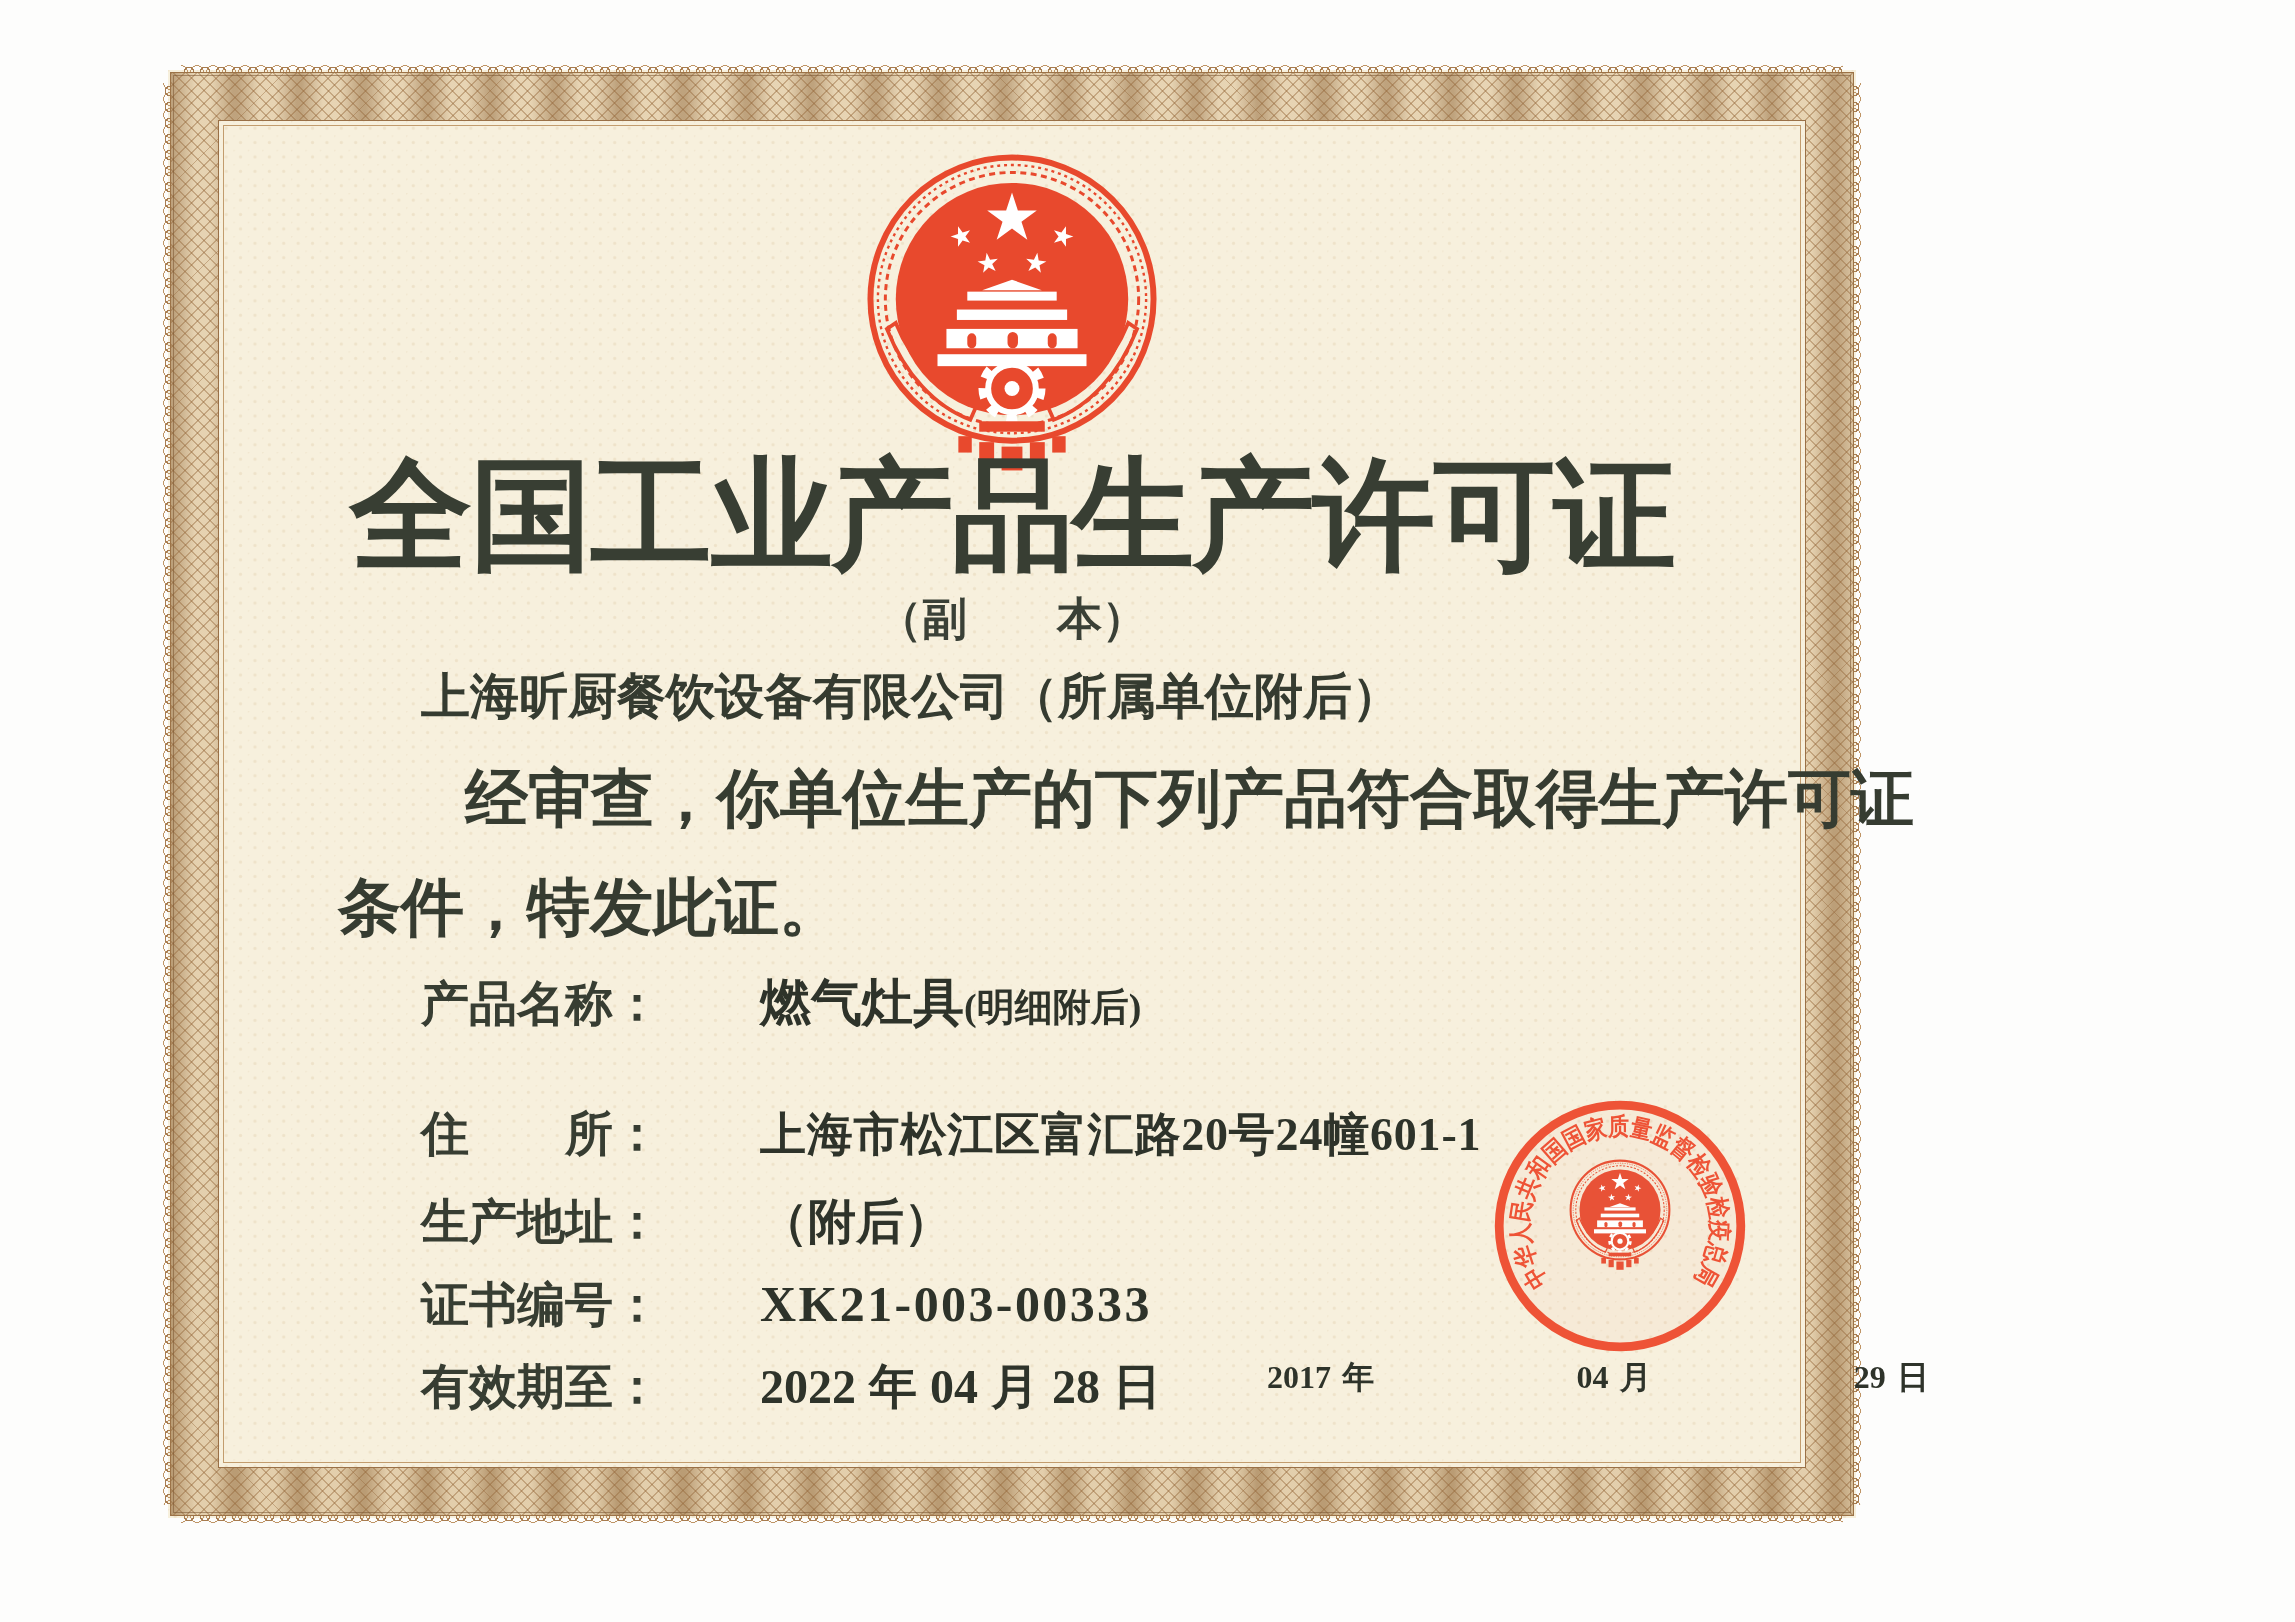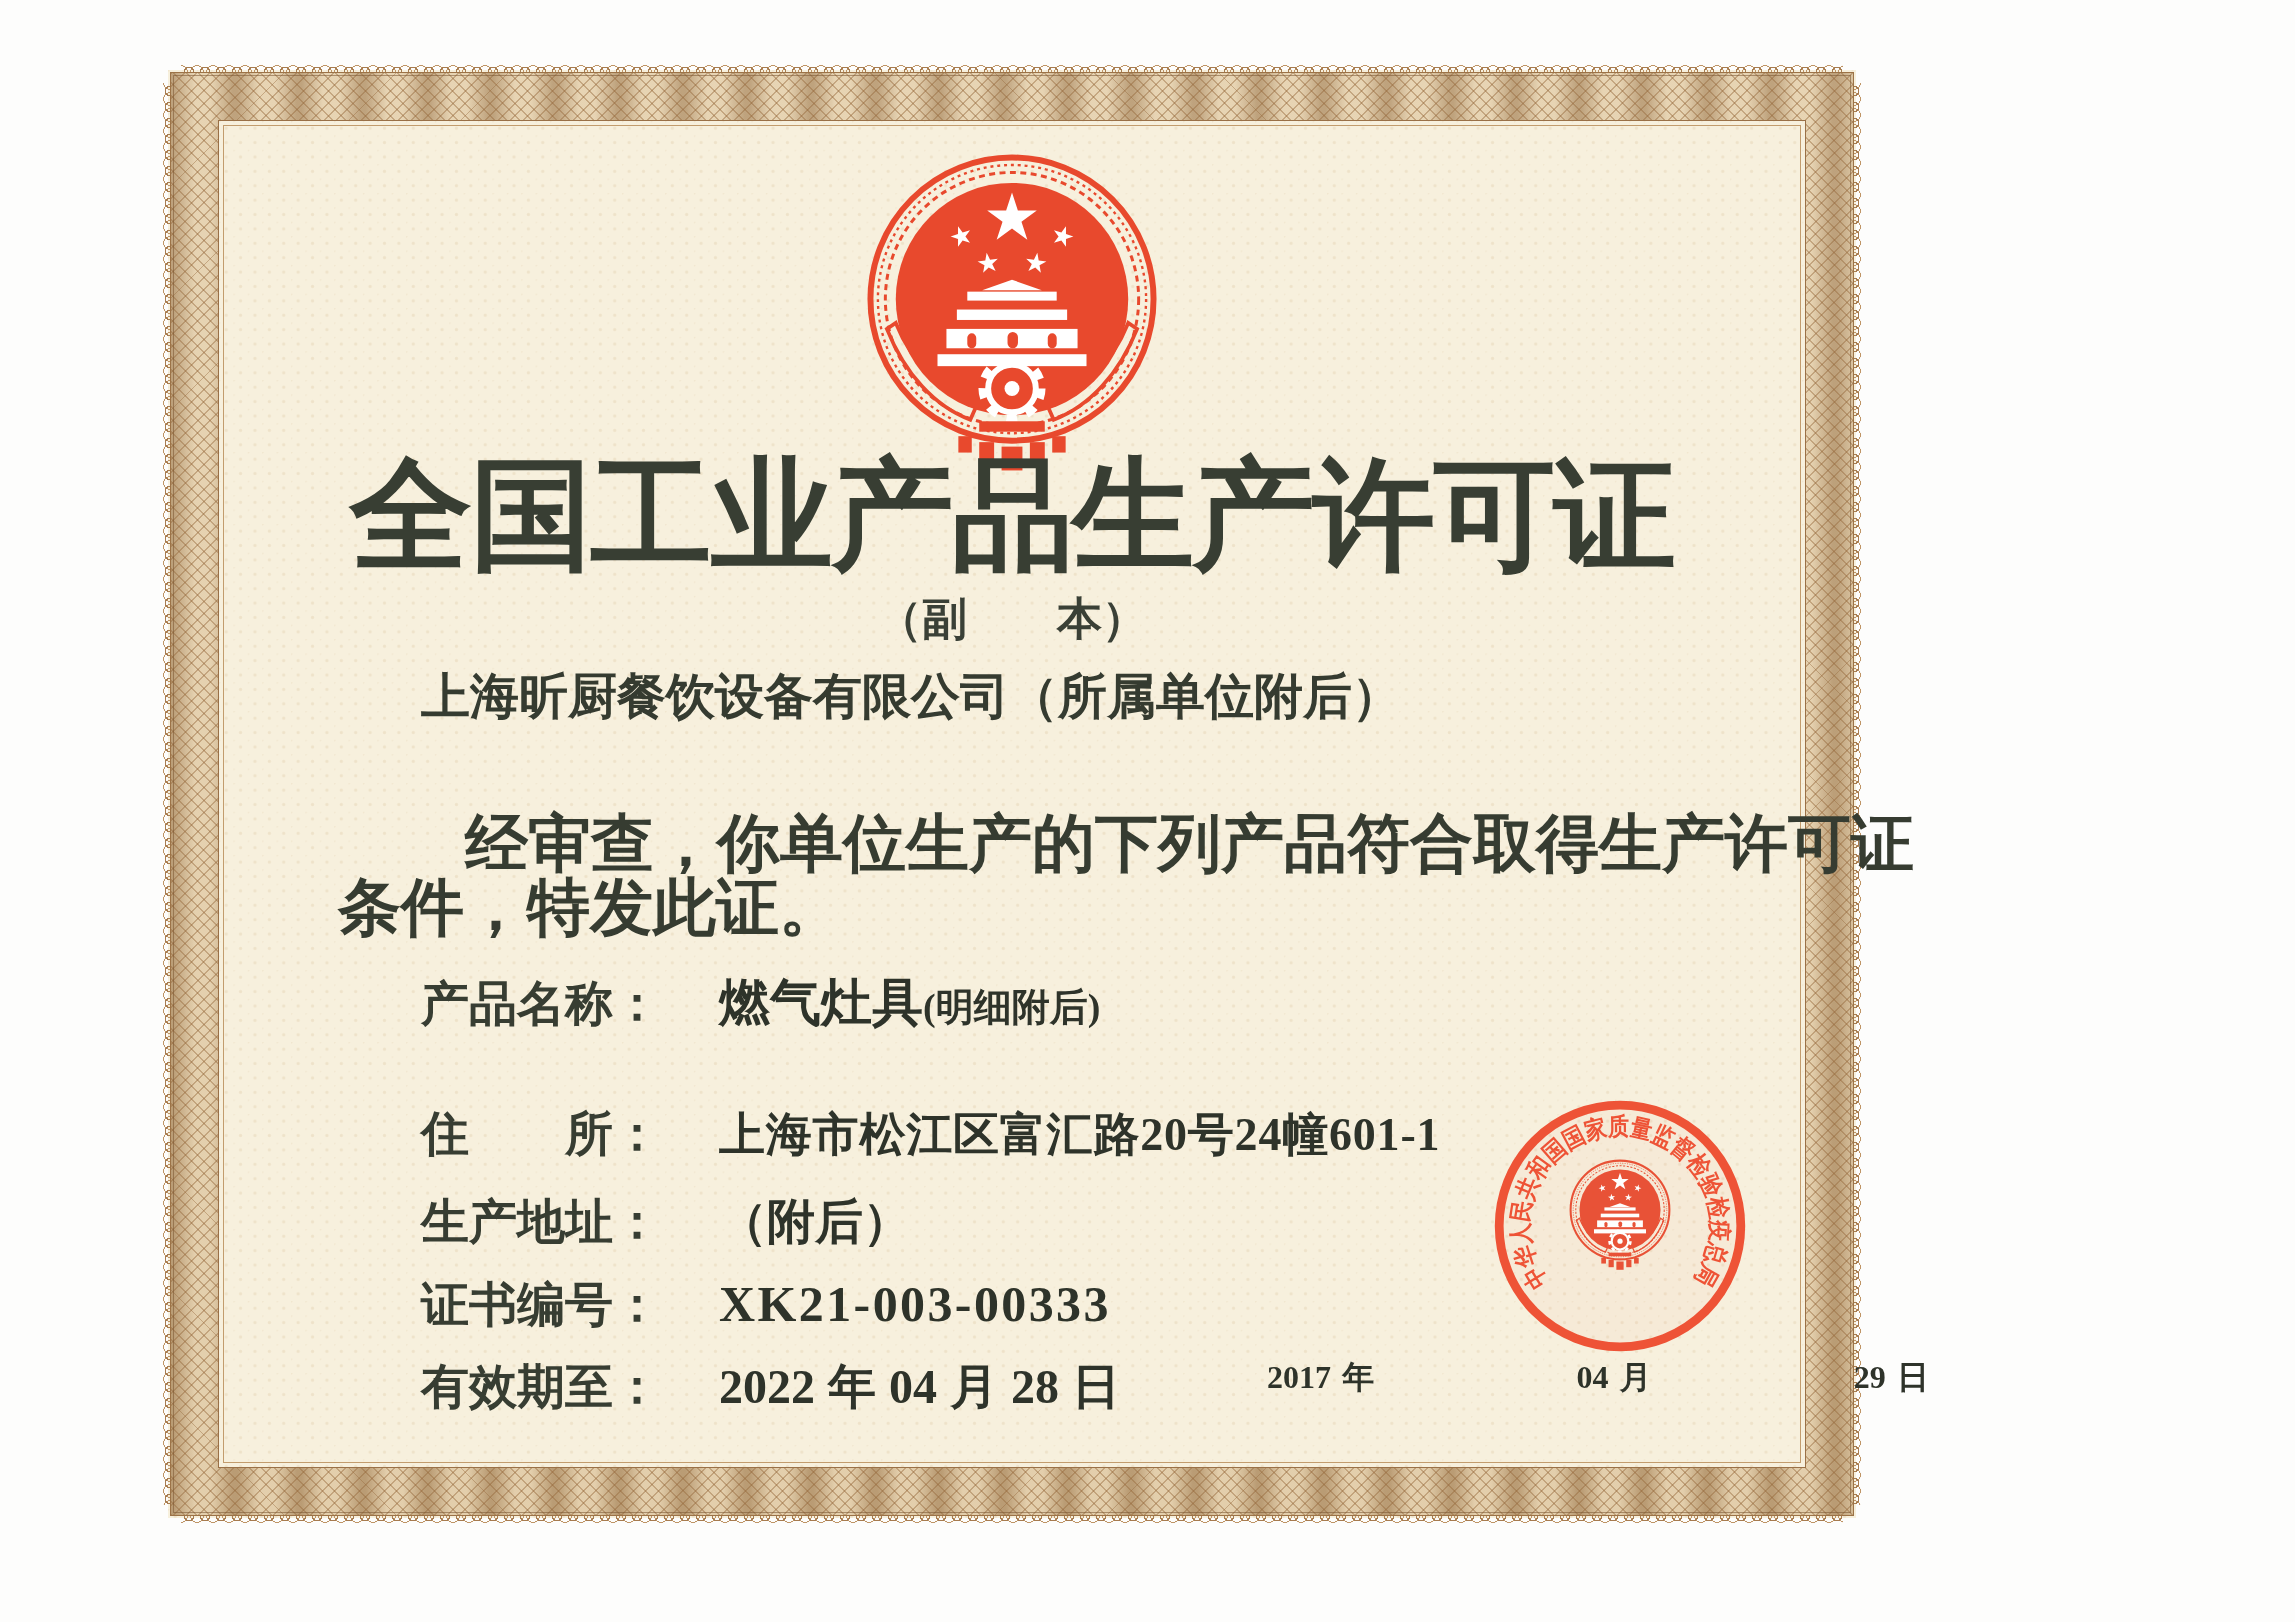--- a/index.html
+++ b/index.html
@@ -72,7 +72,7 @@
     font-size:49px;font-weight:bold;white-space:nowrap;color:#353b30;
   }
   .para{position:absolute;left:170px;width:1674px;font-size:63px;font-weight:bold;color:#363c31;white-space:nowrap;}
-  .para.l1{top:686px;padding-left:127px;margin-top:45px;}
+  .para.l1{top:686px;padding-left:127px;}
   .para.l2{top:795px;}
   .row{position:absolute;left:253px;white-space:nowrap;font-weight:bold;}
   .row .lab{display:inline-block;width:298px;font-size:48px;color:#373d32;}

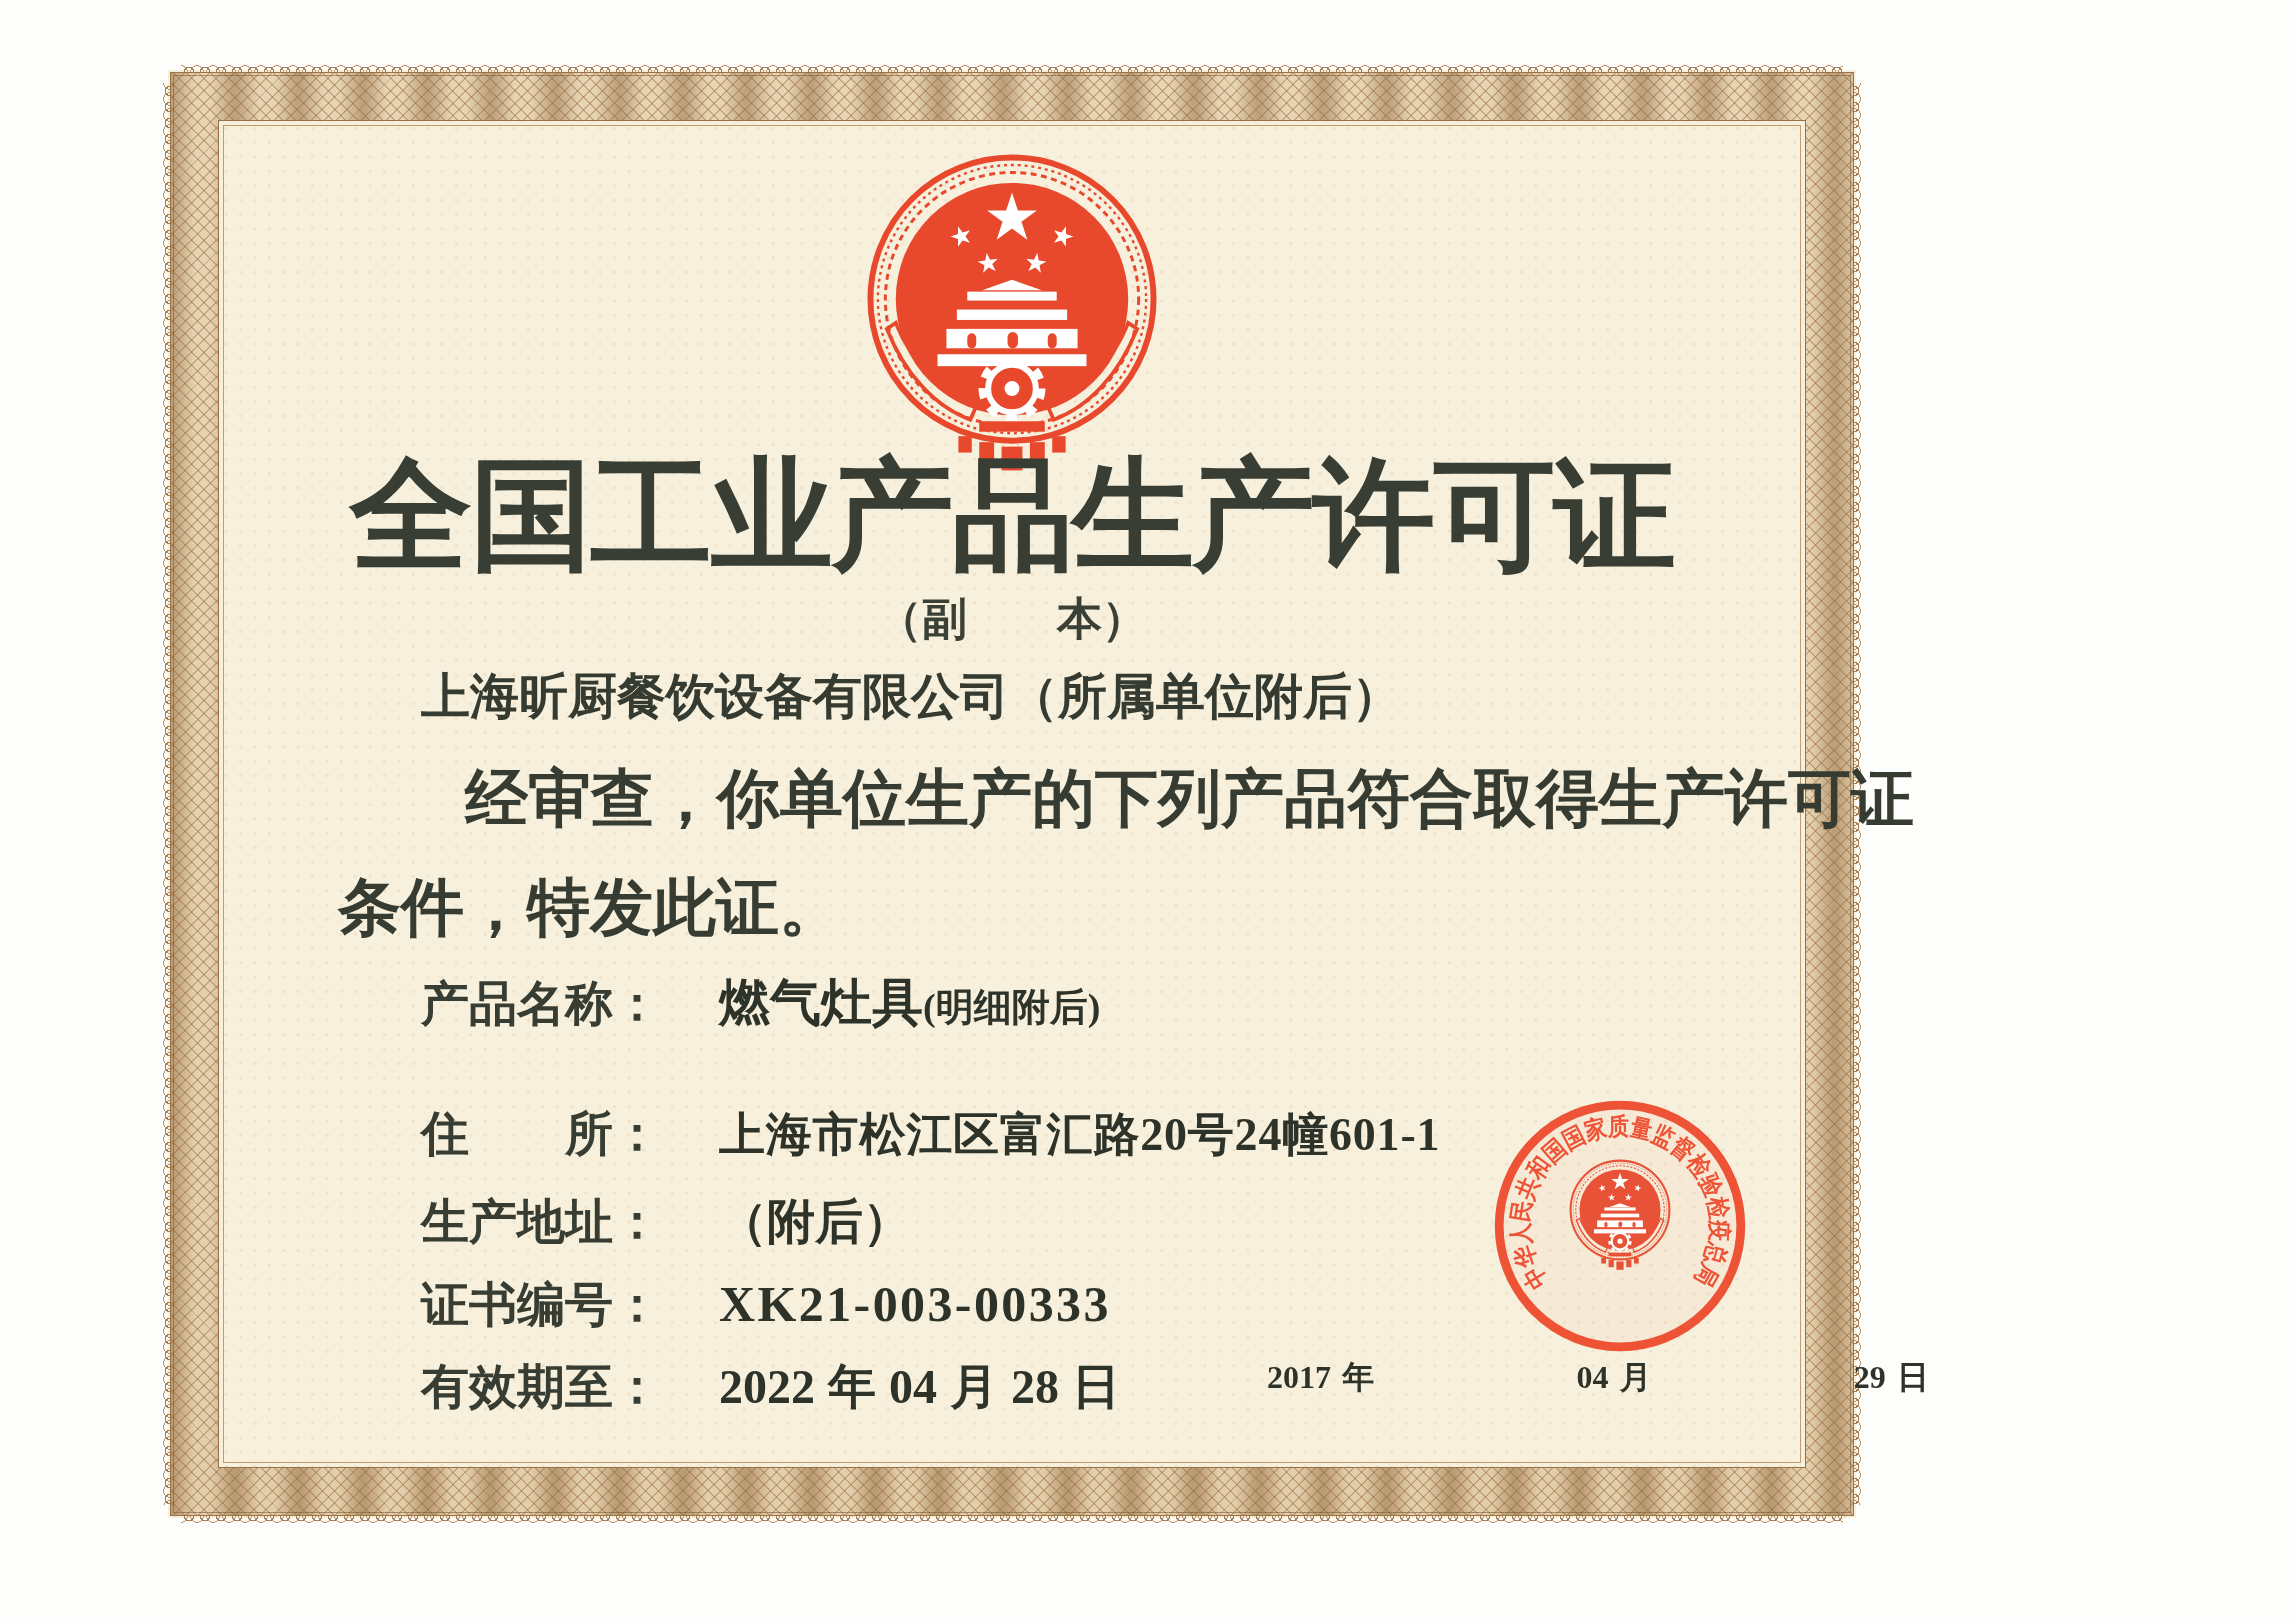--- a/index.html
+++ b/index.html
@@ -76,7 +76,7 @@
   .para.l2{top:795px;}
   .row{position:absolute;left:253px;white-space:nowrap;font-weight:bold;}
   .row .lab{display:inline-block;width:298px;font-size:48px;color:#373d32;}
-  .row .val{font-size:48px;color:#2e332a;}
+  .row .val{font-size:48px;color:#2e332a;margin-left:41px;}
   .row-product{top:899px;}
   .row-product .val{font-size:51px;}
   .row-product .detail{font-size:38px;font-weight:bold;color:#2e332a;}

